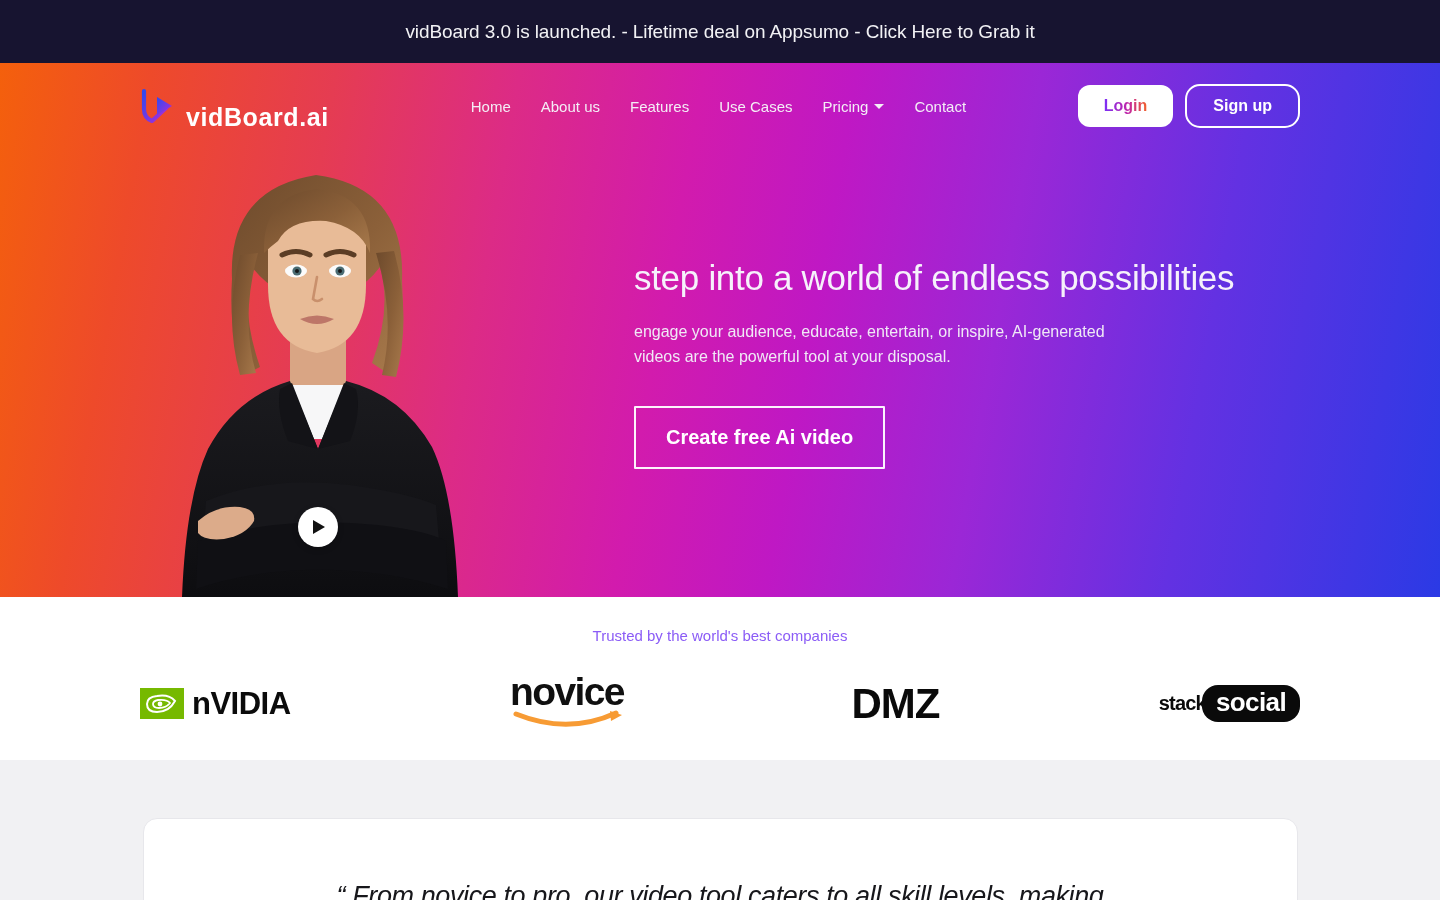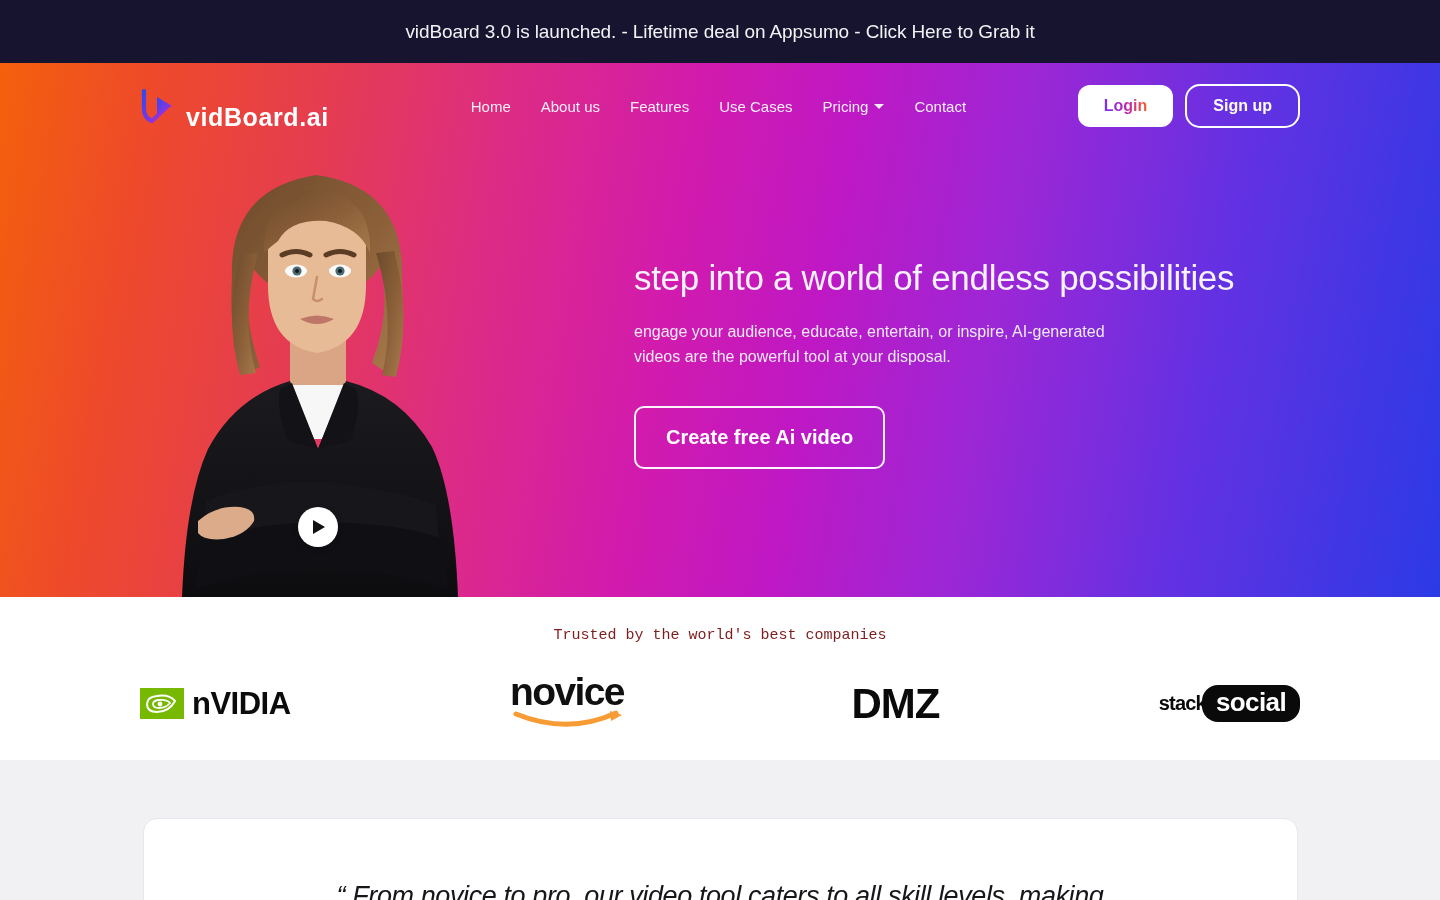--- a/index.html
+++ b/index.html
@@ -162,7 +162,7 @@
     margin-top:36px;
     background:transparent;
     border:2px solid rgba(255,255,255,.95);
-    border-radius:10px;
+    border-radius:1px;
     color:#ffffff; font-size:20px; font-weight:bold;
     padding:18px 30px; cursor:pointer;
   }

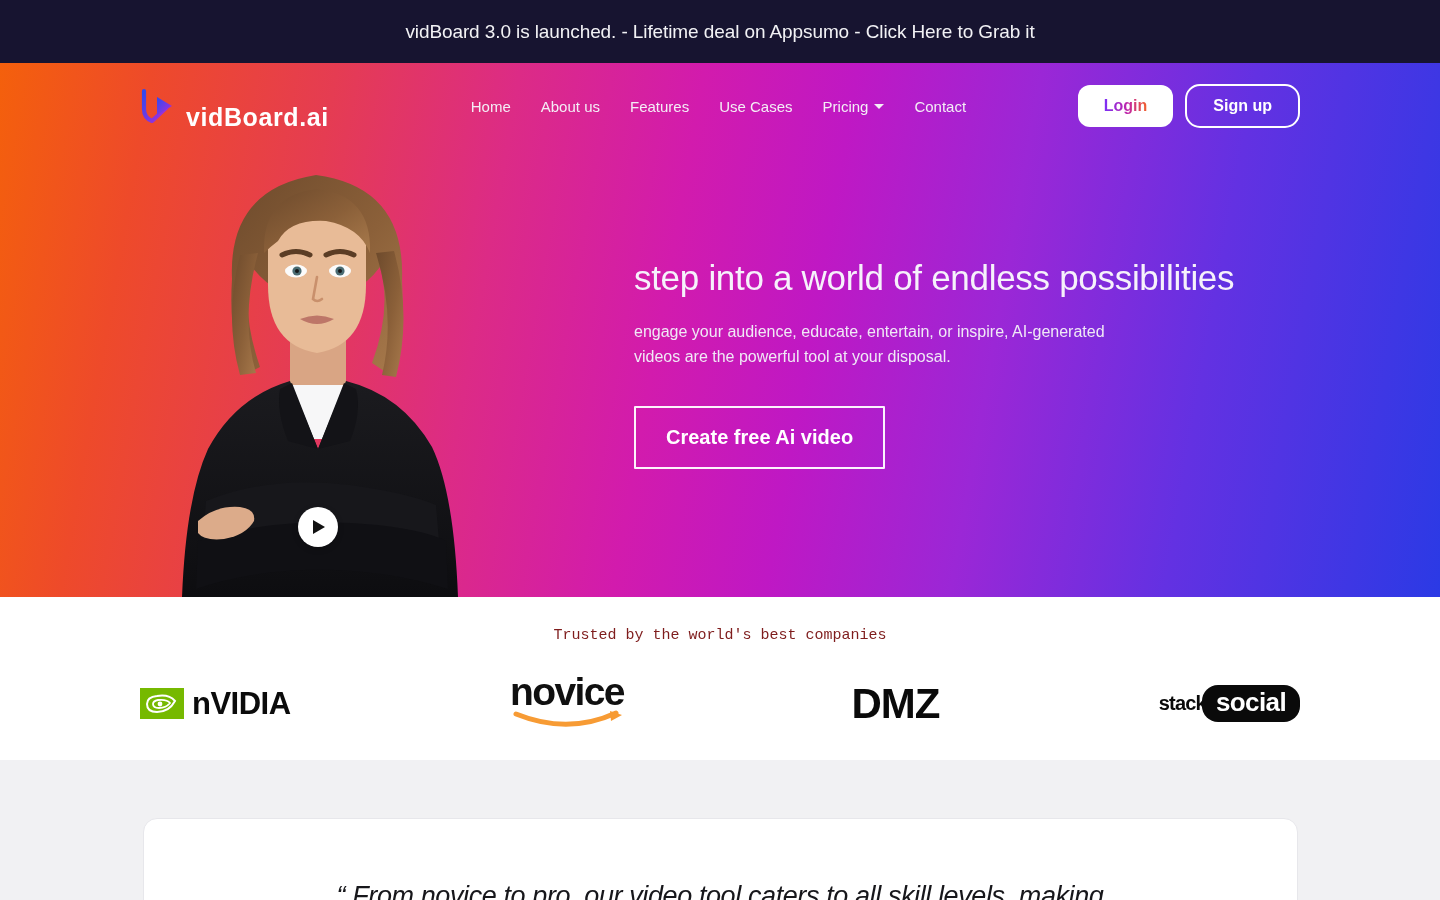--- a/index.html
+++ b/index.html
@@ -175,7 +175,7 @@
     padding-top:30px;
   }
   .trusted-title {
-    text-align:center; color:#7f1d1d; font-size:15px;font-family:Liberation Mono, monospace;
+    text-align:center; color:#8b5cf6; font-size:15px;
   }
   .logo-row {
     margin-top:28px;

